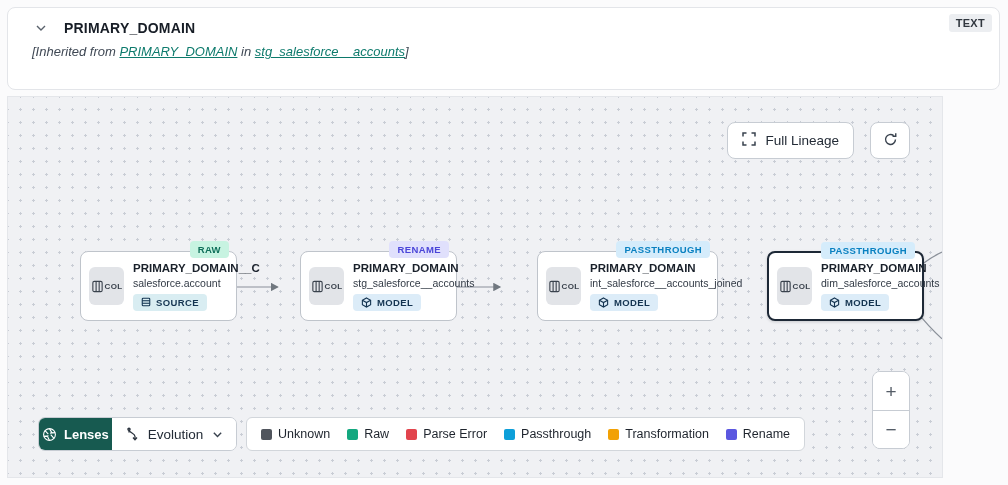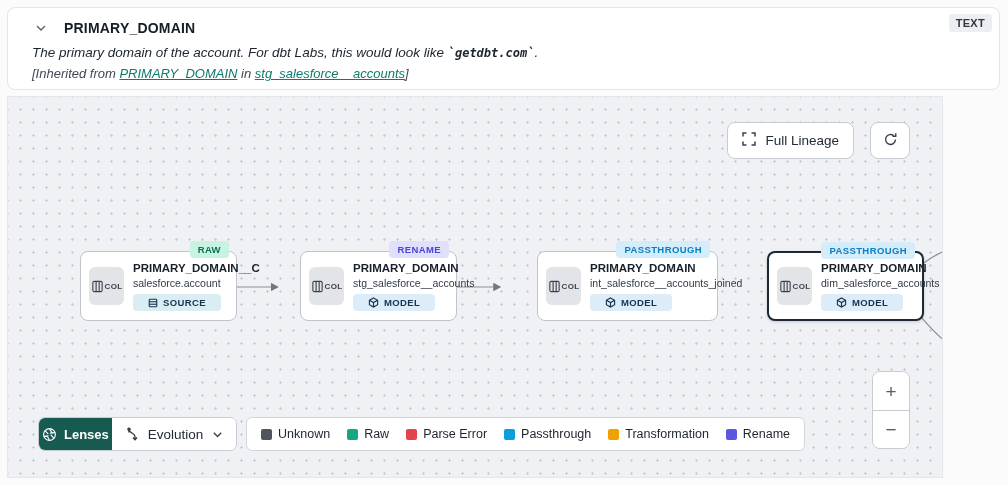--- a/index.html
+++ b/index.html
@@ -91,7 +91,6 @@
       <span class="col-title">PRIMARY_DOMAIN</span>
     </div>
     <span class="type-badge">TEXT</span>
-    <div class="desc-row"><span>The primary domain of the account. For dbt Labs, this would look like </span><span class="desc-code">`getdbt.com`</span><span>.</span></div>
     <div class="inherit-row"><span>[Inherited from </span><a class="inherit-link">PRIMARY_DOMAIN</a><span> in </span><a class="inherit-link">stg_salesforce__accounts</a><span>]</span></div>
   </div>
 

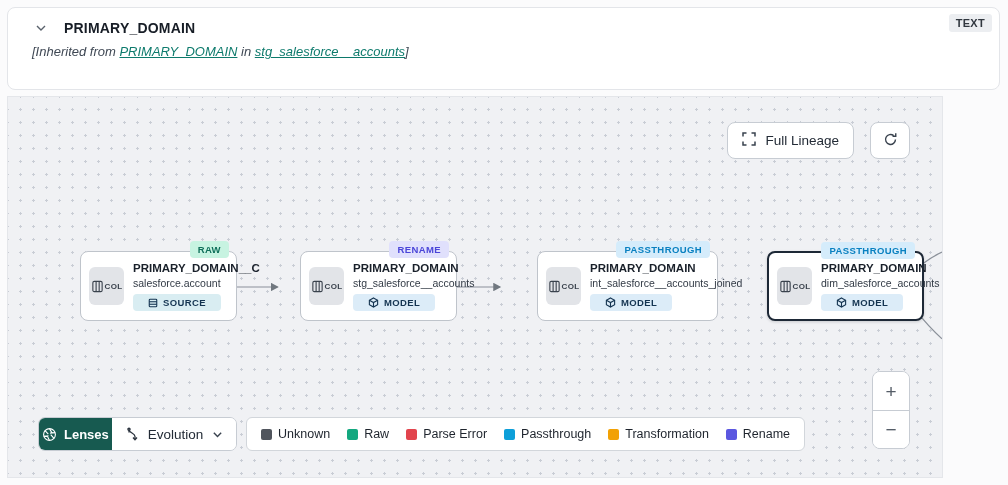--- a/index.html
+++ b/index.html
@@ -50,9 +50,9 @@
   .node-body { display:flex; flex-direction:column; align-items:flex-start; }
   .node-title { font-size:11.5px; font-weight:bold; color:#19202a; white-space:nowrap; }
   .node-sub { font-size:10.5px; color:#323a45; margin-top:3px; white-space:nowrap; }
-  .node-tag { margin-top:5px; display:flex; align-items:flex-end; gap:5px; background:#dcecf8;
+  .node-tag { margin-top:5px; display:flex; align-items:center; gap:5px; background:#dcecf8;
     color:#143451; font-size:9.5px; font-weight:bold; letter-spacing:.4px;
-    padding:3px 15px; border-radius:4px; }
+    padding:3px 8px; border-radius:4px; }
   .node-tag.src { background:#d9edf2; }
 
   

